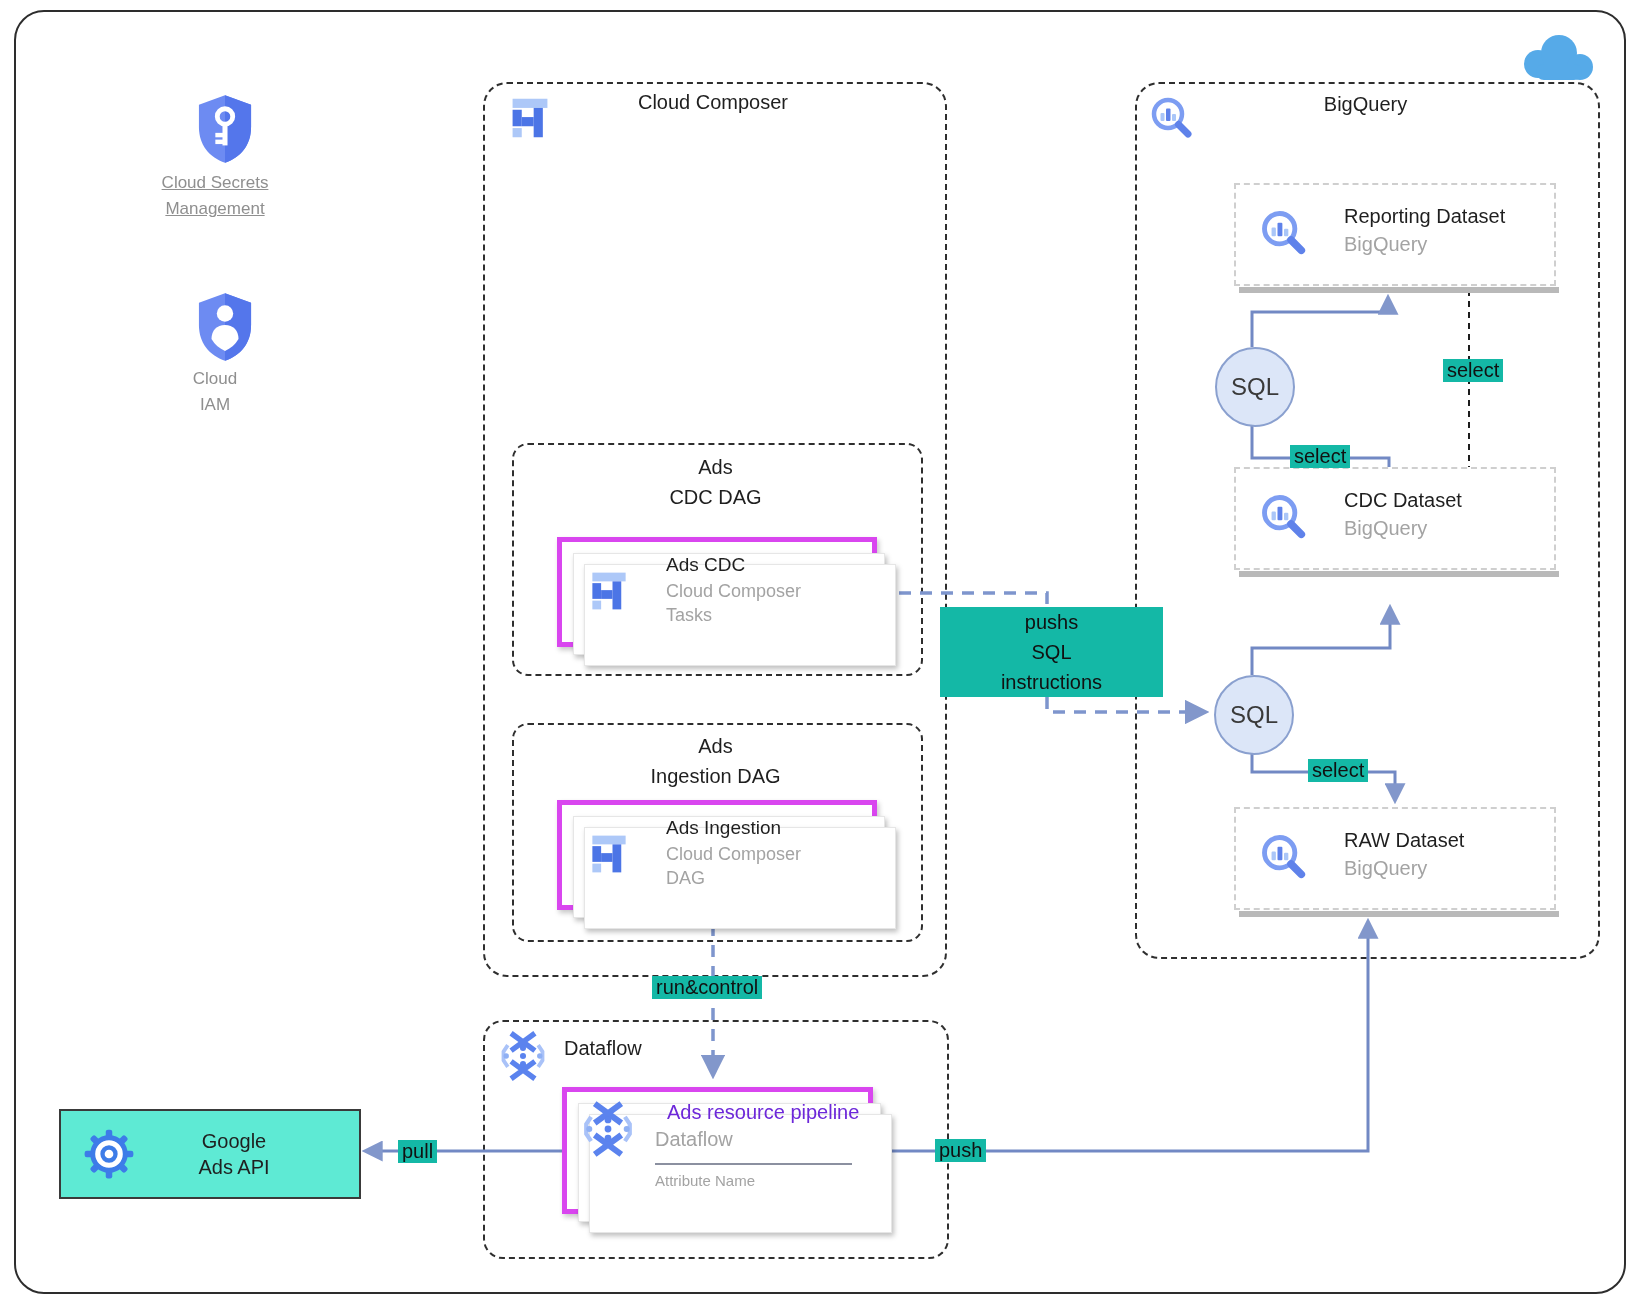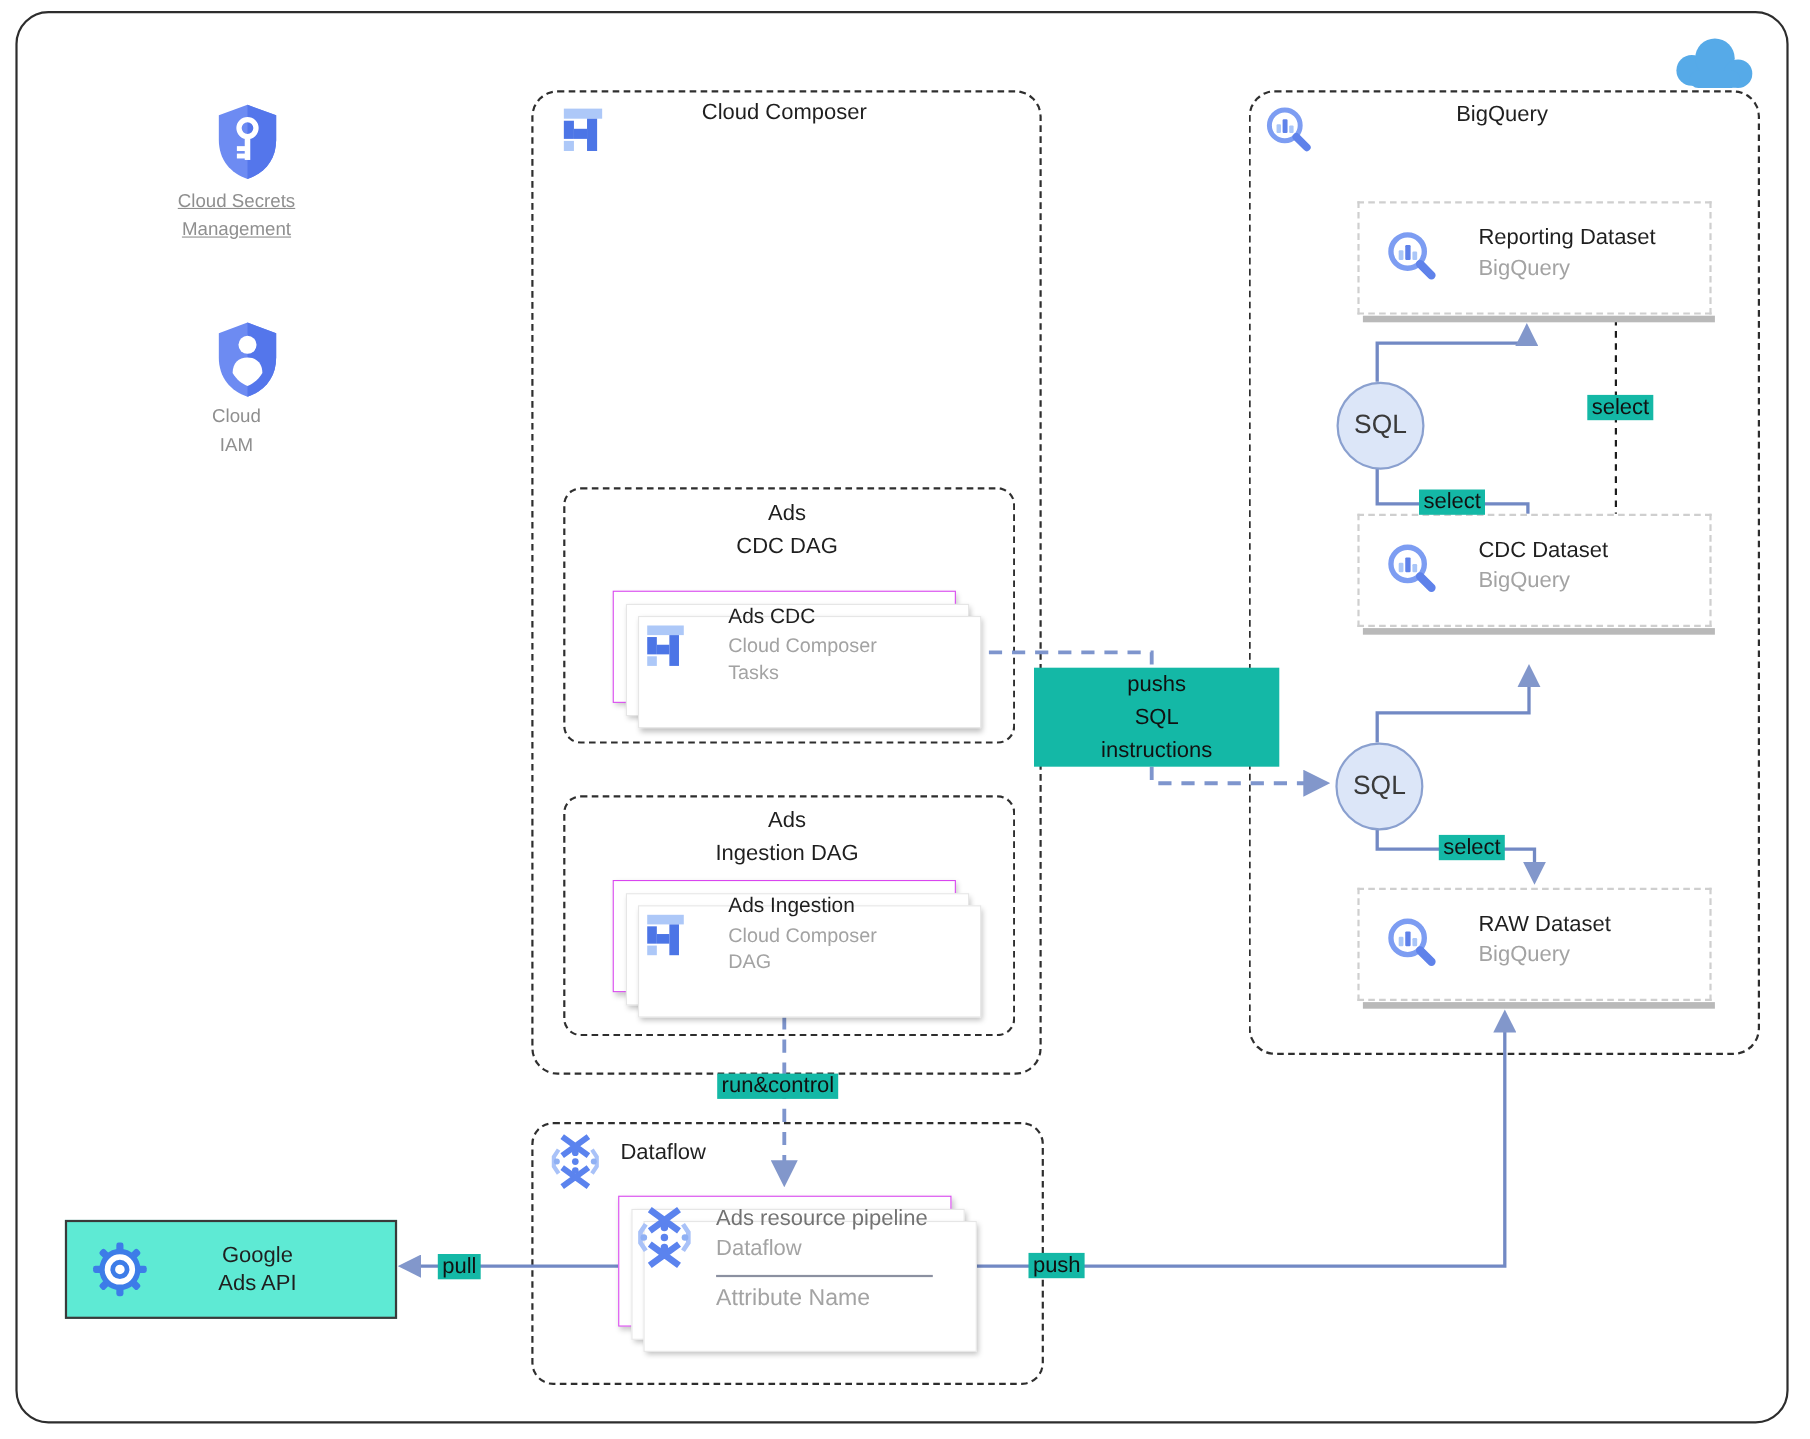--- a/index.html
+++ b/index.html
@@ -23,7 +23,7 @@
   #cdc-dag-title{left:512px;top:452px;width:407px;}
   #ingestion-dag-title{left:512px;top:731px;width:407px;}
   
-  .stack-card{background:#fff;border:1px solid #d946ef;box-shadow:2px 3px 5px rgba(0,0,0,.22);z-index:2;}
+  .stack-card{background:#fff;border:5px solid #d946ef;box-shadow:2px 3px 5px rgba(0,0,0,.22);z-index:2;}
   .stack-card::before,.stack-card::after{content:"";position:absolute;width:100%;height:100%;
      background:#fff;border:1px solid #e6e6e6;box-shadow:2px 3px 5px rgba(0,0,0,.25);z-index:-1;}
   .stack-card::before{top:11px;left:11px;}

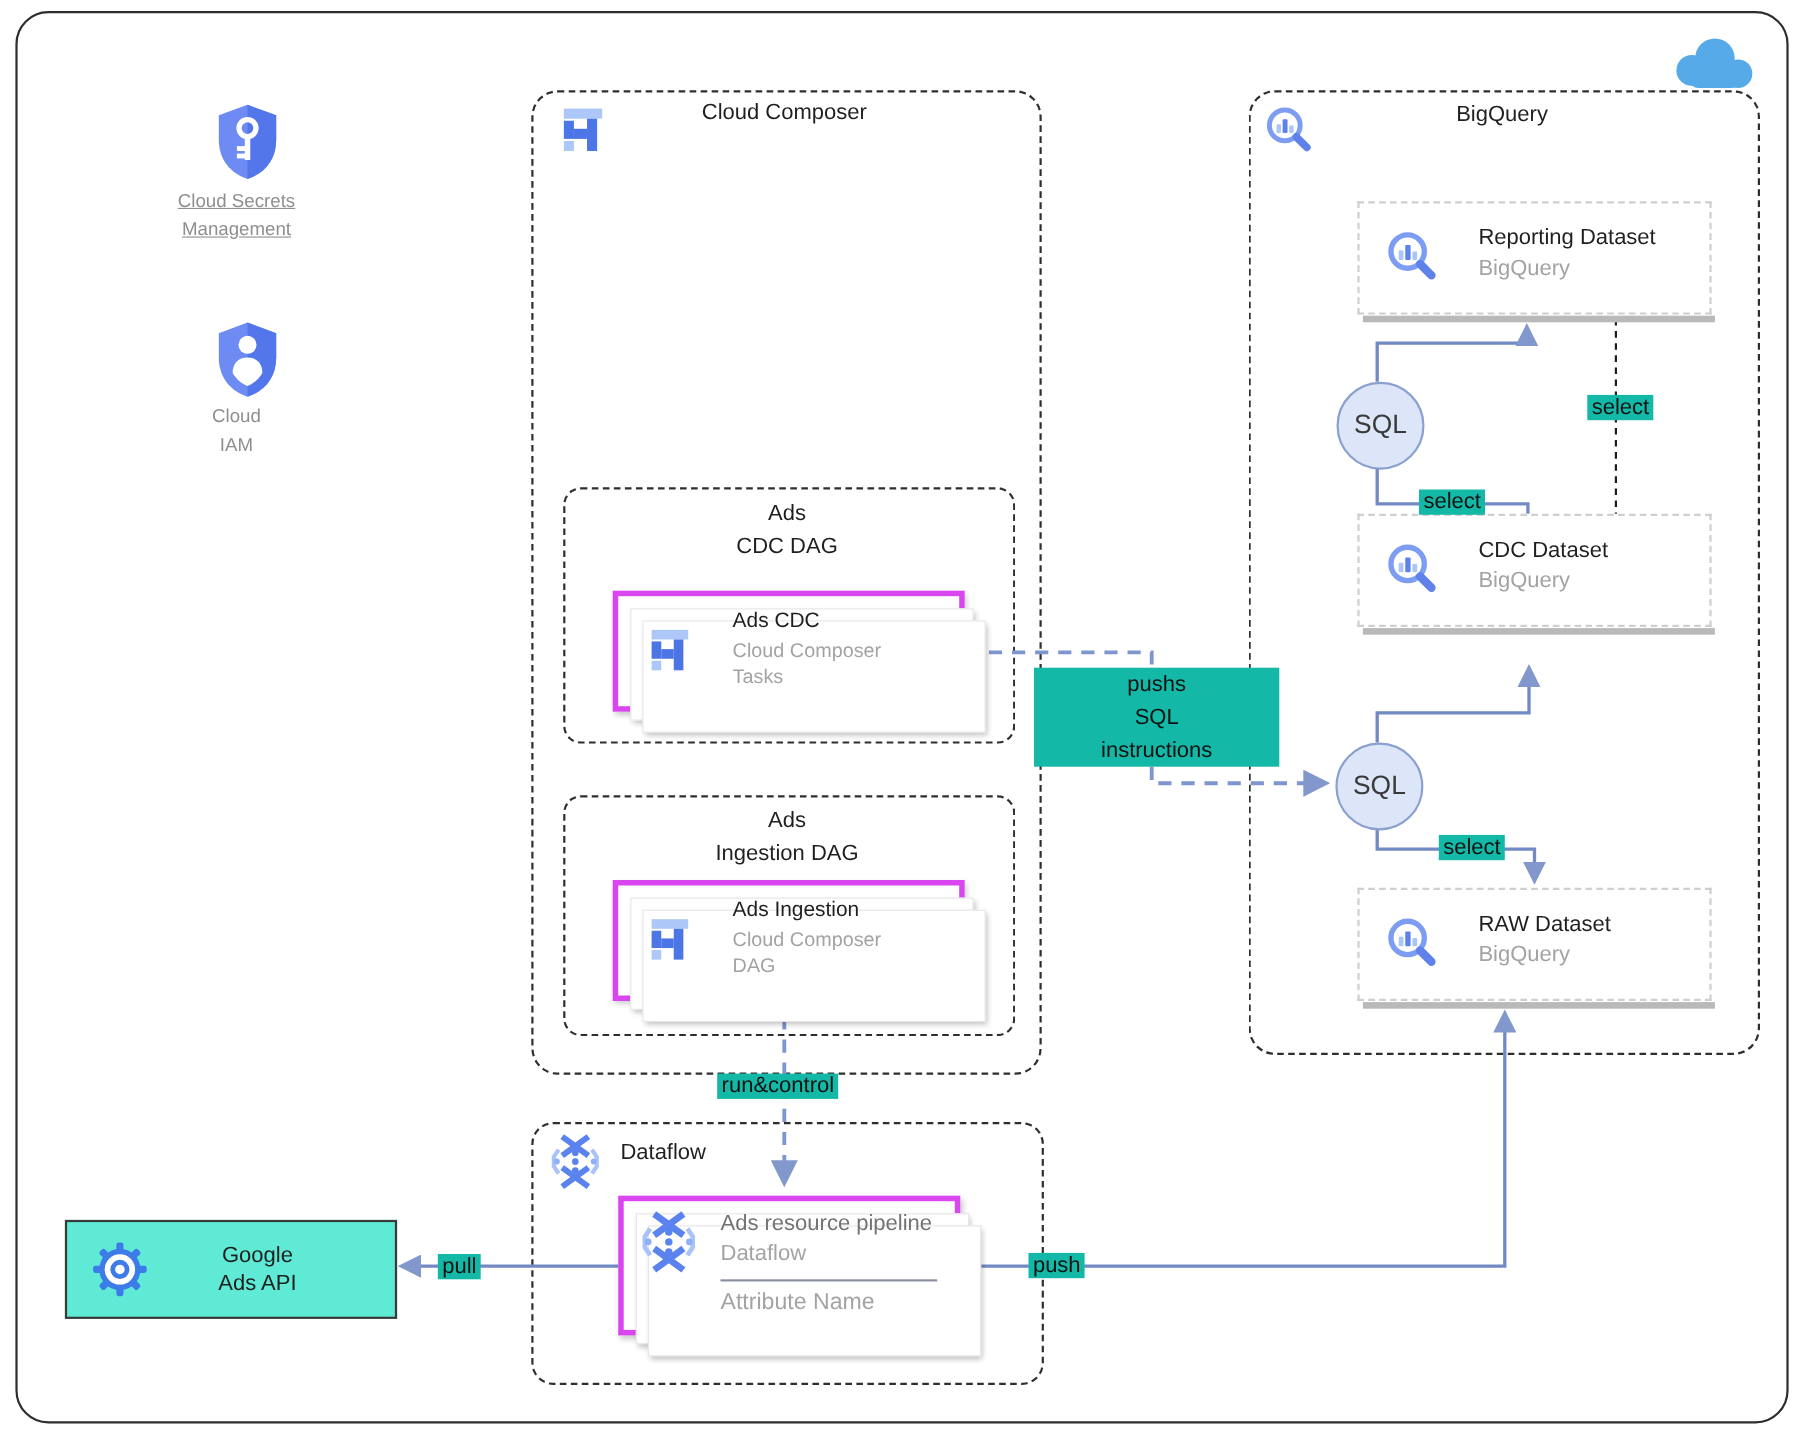--- a/index.html
+++ b/index.html
@@ -69,7 +69,7 @@
   
   .df-icon{left:12px;top:8px;width:58px;height:58px;}
   .df-text{left:88px;top:9px;}
-  .df-title{font-size:20px;color:#737373;margin-bottom:4px;}
+  .df-title{font-size:20px;color:#6d28d9;margin-bottom:4px;margin-left:12px;}
   .df-sub{font-size:20px;color:#a3a3a3;}
   .df-divider{left:88px;right:16px;top:71px;border-top:2px solid #8b90a0;}
   .df-attr{left:88px;top:80px;font-size:21px;color:#a3a3a3;}

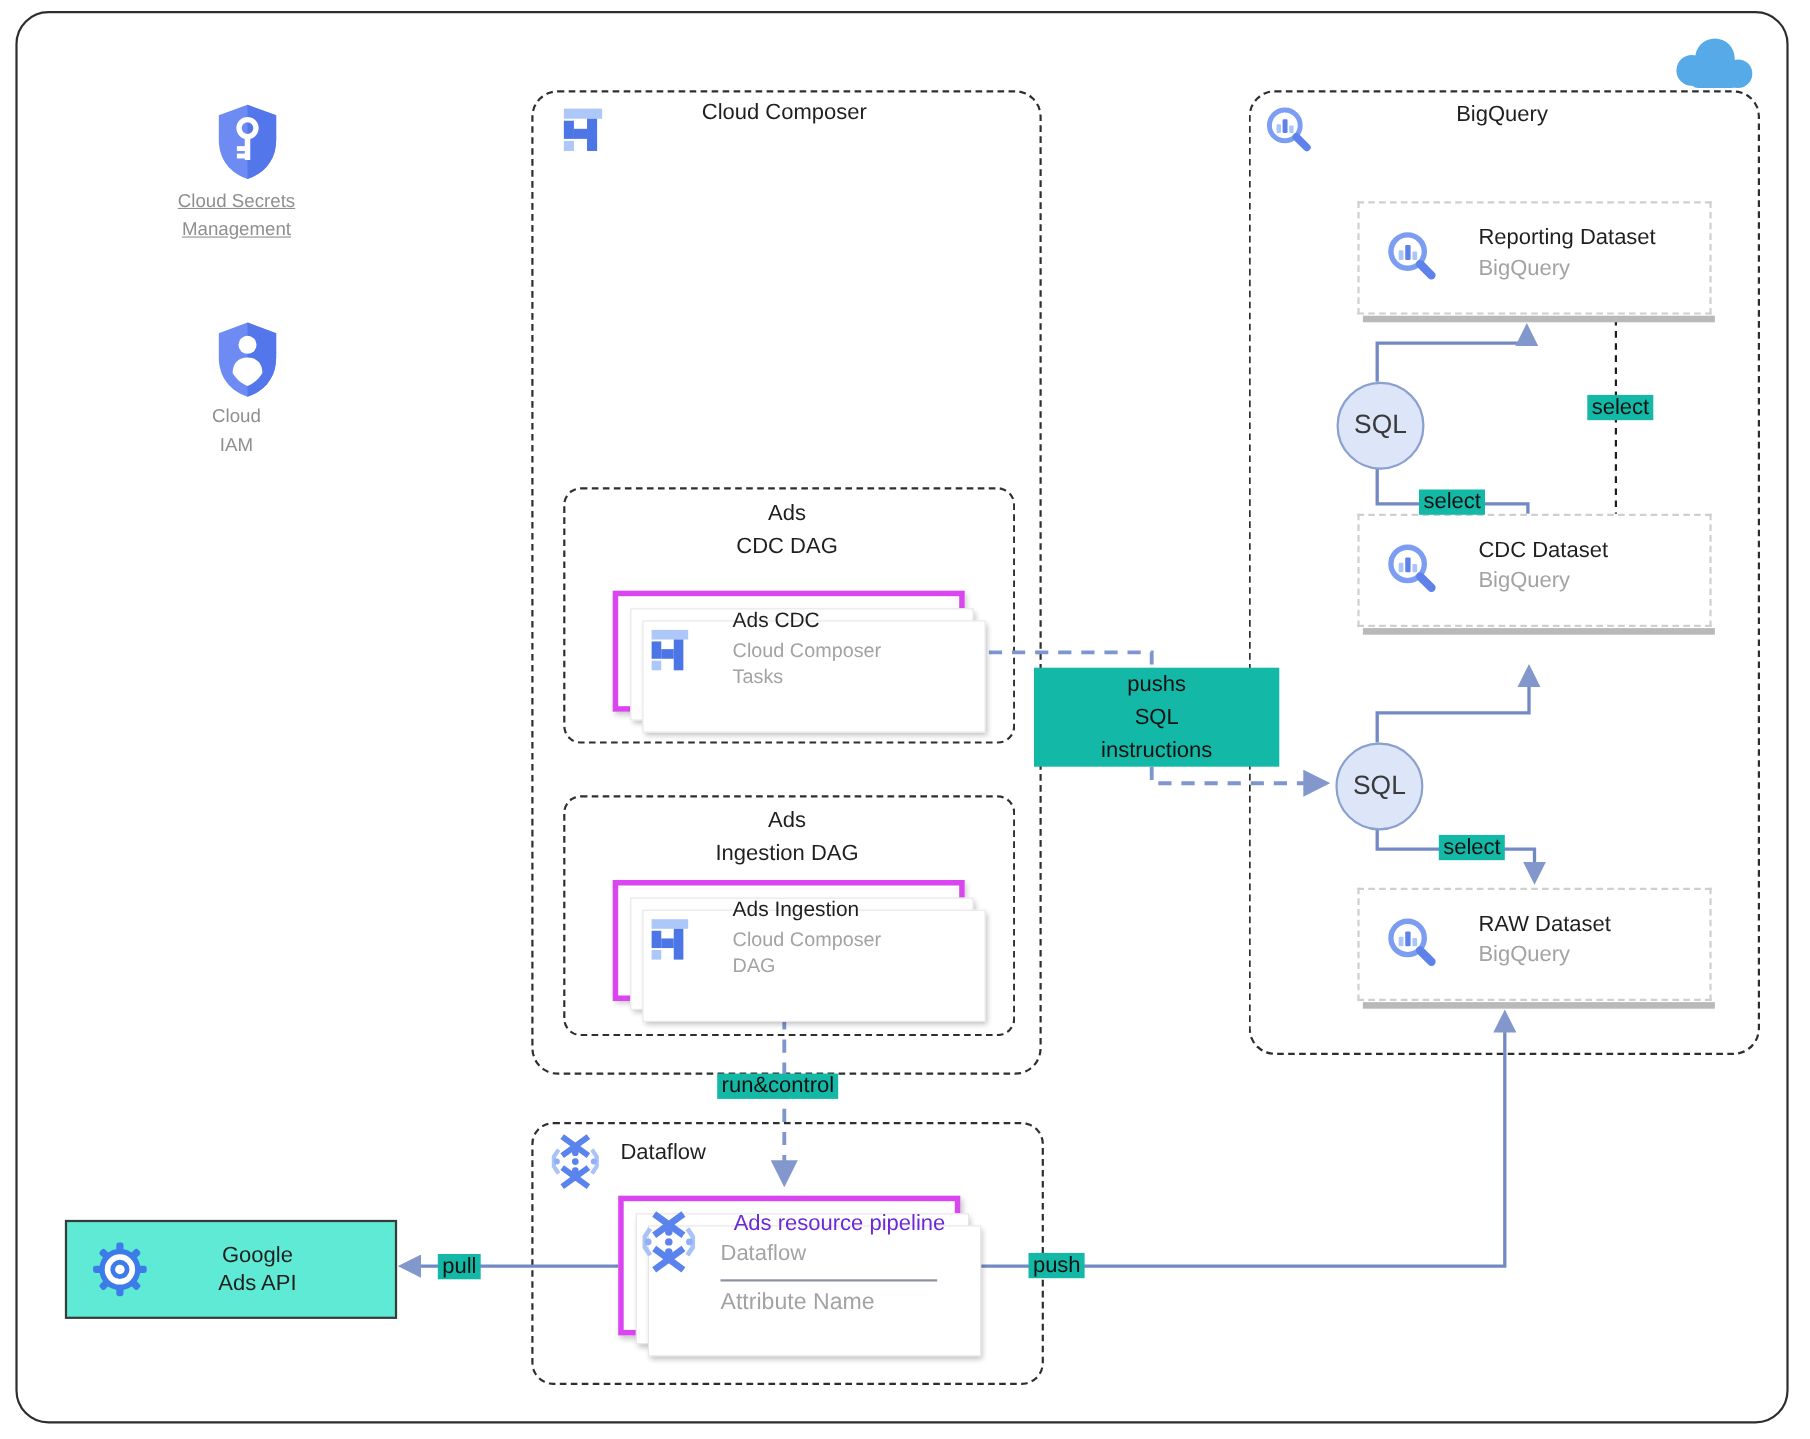--- a/index.html
+++ b/index.html
@@ -72,7 +72,7 @@
   .df-title{font-size:20px;color:#6d28d9;margin-bottom:4px;margin-left:12px;}
   .df-sub{font-size:20px;color:#a3a3a3;}
   .df-divider{left:88px;right:16px;top:71px;border-top:2px solid #8b90a0;}
-  .df-attr{left:88px;top:80px;font-size:21px;color:#a3a3a3;}
+  .df-attr{left:88px;top:80px;font-size:15px;color:#a3a3a3;}
   
   #edges{left:0;top:0;z-index:1;}
   .solid{stroke:#7289c4;stroke-width:3;fill:none;}

